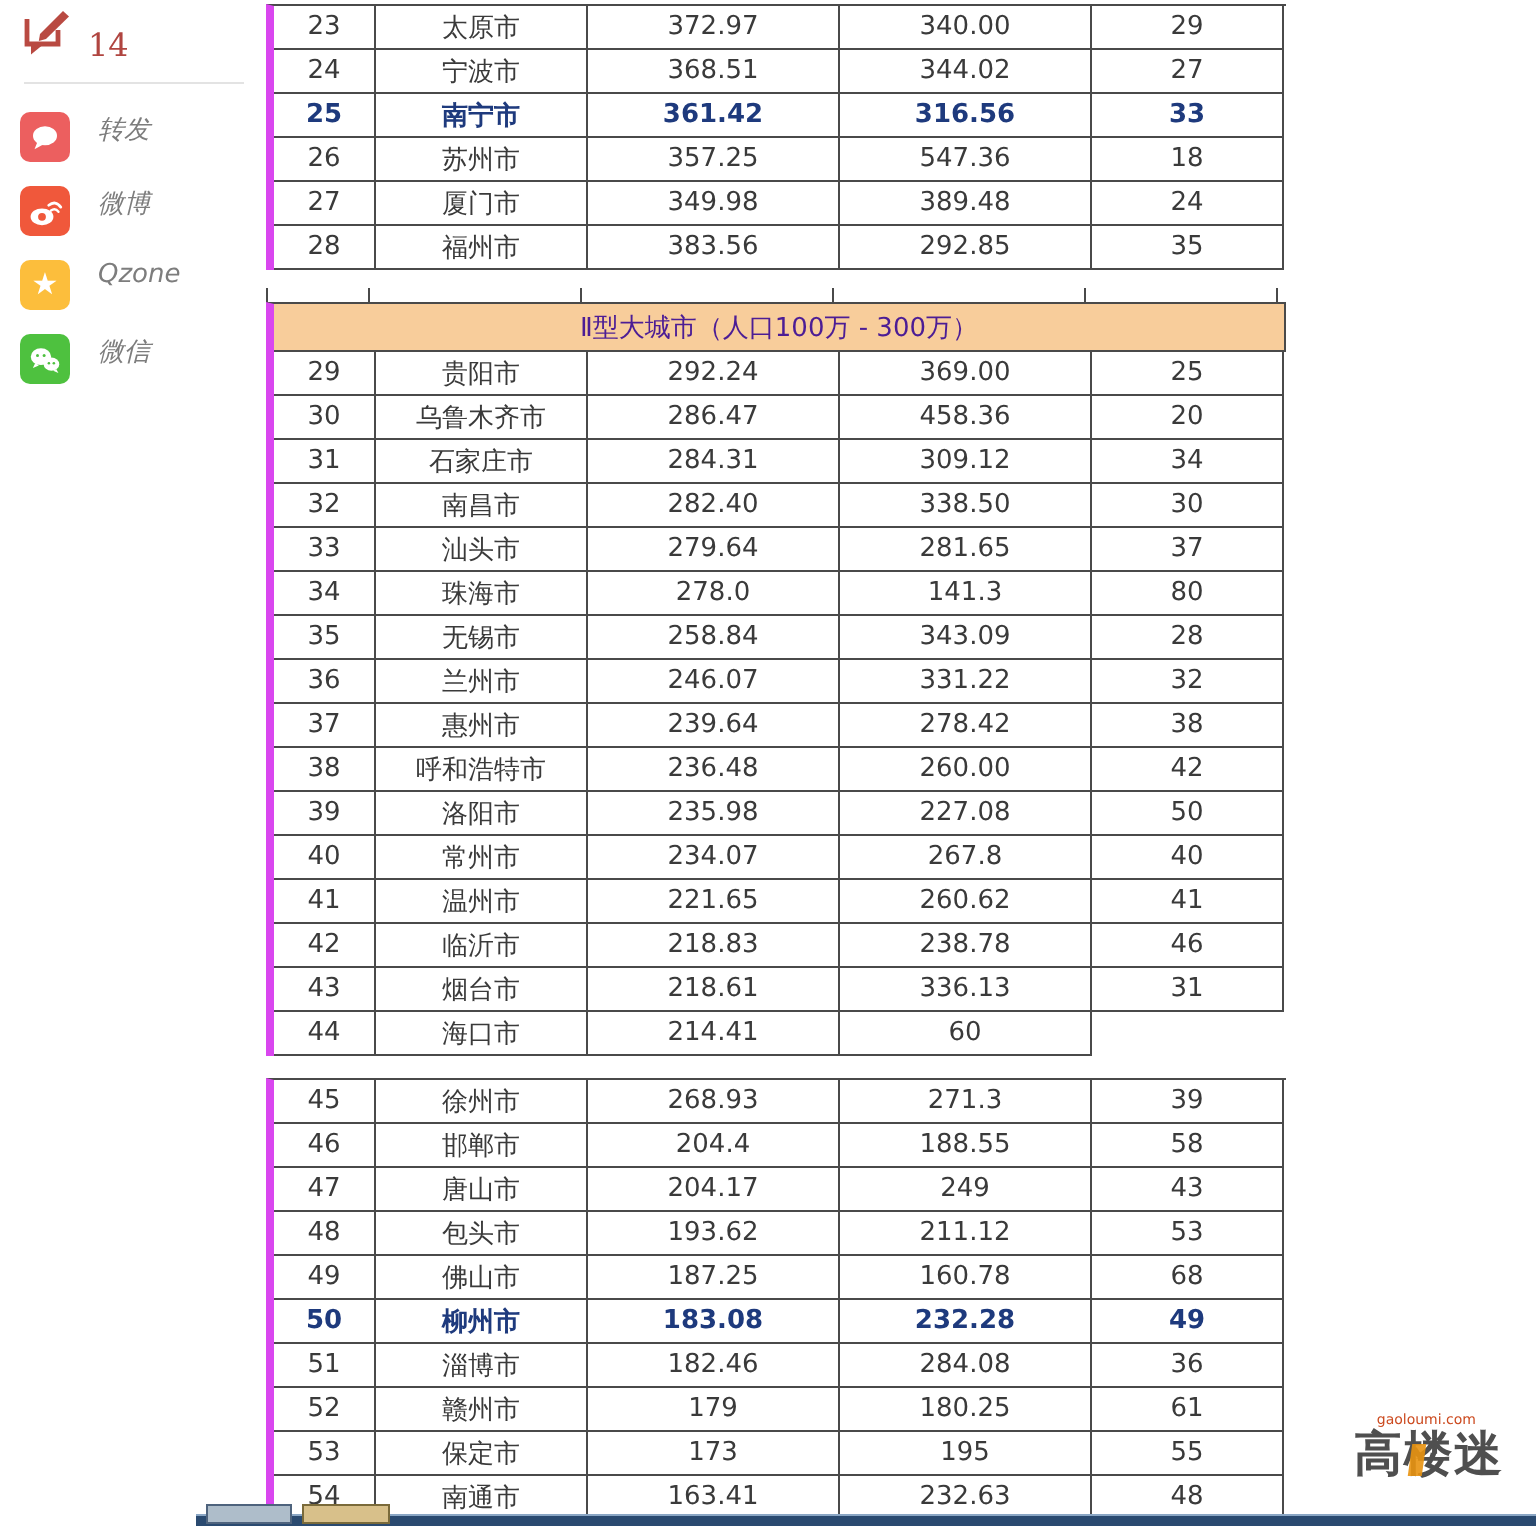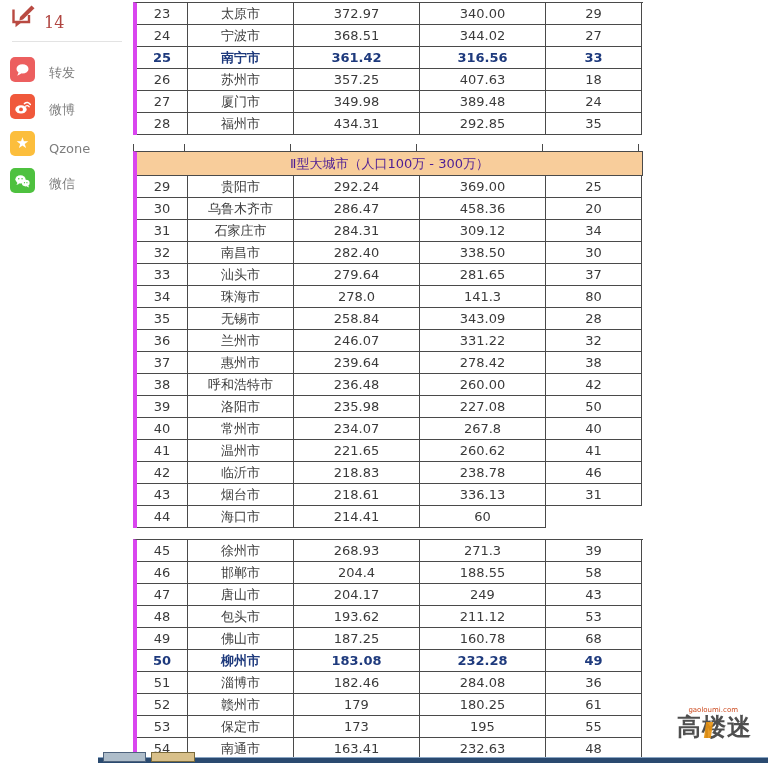--- a/index.html
+++ b/index.html
@@ -14,7 +14,7 @@
   .share-head{display:flex;align-items:flex-end;gap:7px;height:26px;cursor:pointer;}
   .share-count{font-family:"DejaVu Serif","Liberation Serif",serif;font-size:16px;color:#b04540;}
   .share-divider{border:none;border-top:1px solid #e3e3e3;margin:9px 0 14px 2px;width:110px;}
-  .share-item{display:flex;align-items:flex-end;gap:14px;height:26px;margin-bottom:11px;cursor:pointer;}
+  .share-item{display:flex;align-items:flex-start;gap:14px;height:26px;margin-bottom:11px;cursor:pointer;font-style:italic;}
   .badge{width:25px;height:25px;border-radius:5px;flex:0 0 25px;display:flex;align-items:center;justify-content:center;}
   .share-label{font-size:13px;color:#7d7d7d;}
   .qzone-star{color:#fff;font-size:15px;line-height:1;}

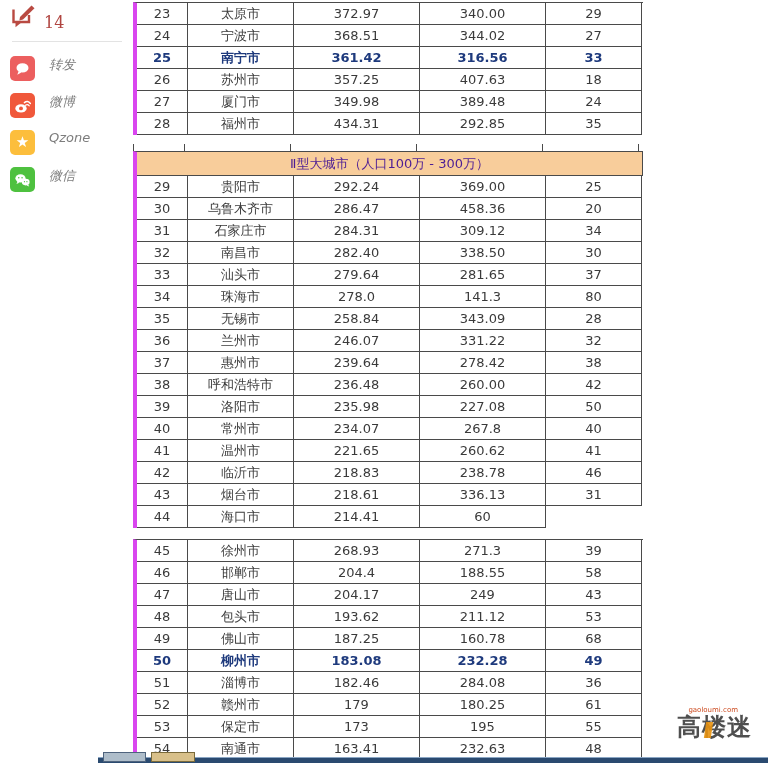--- a/index.html
+++ b/index.html
@@ -146,7 +146,7 @@
           <div class="tcell">26</div>
           <div class="tcell">苏州市</div>
           <div class="tcell">357.25</div>
-          <div class="tcell">407.63</div>
+          <div class="tcell">547.36</div>
           <div class="tcell">18</div>
         </div>
         <div class="trow">

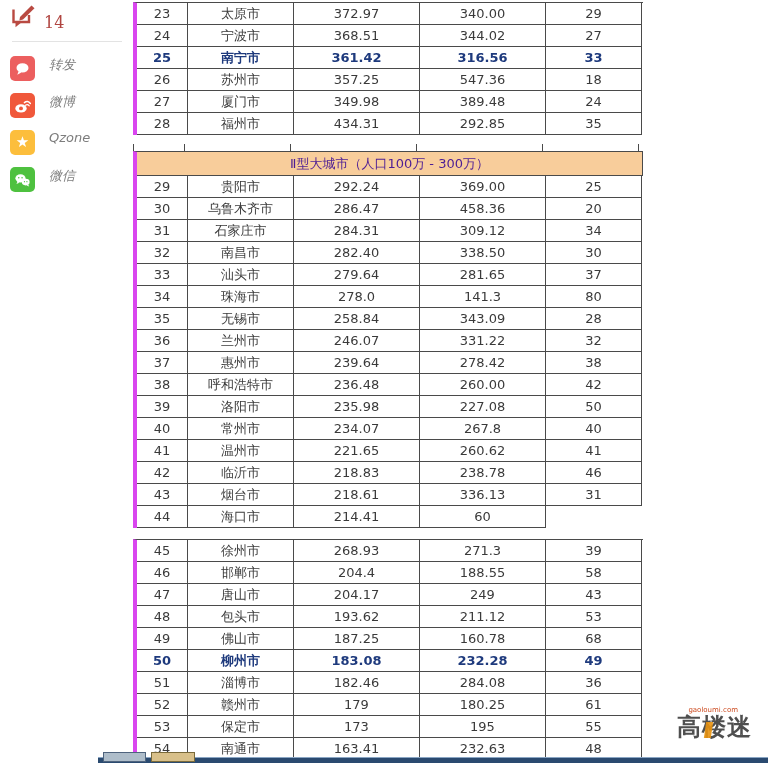--- a/index.html
+++ b/index.html
@@ -159,7 +159,7 @@
         <div class="trow">
           <div class="tcell">28</div>
           <div class="tcell">福州市</div>
-          <div class="tcell">434.31</div>
+          <div class="tcell">383.56</div>
           <div class="tcell">292.85</div>
           <div class="tcell">35</div>
         </div>

